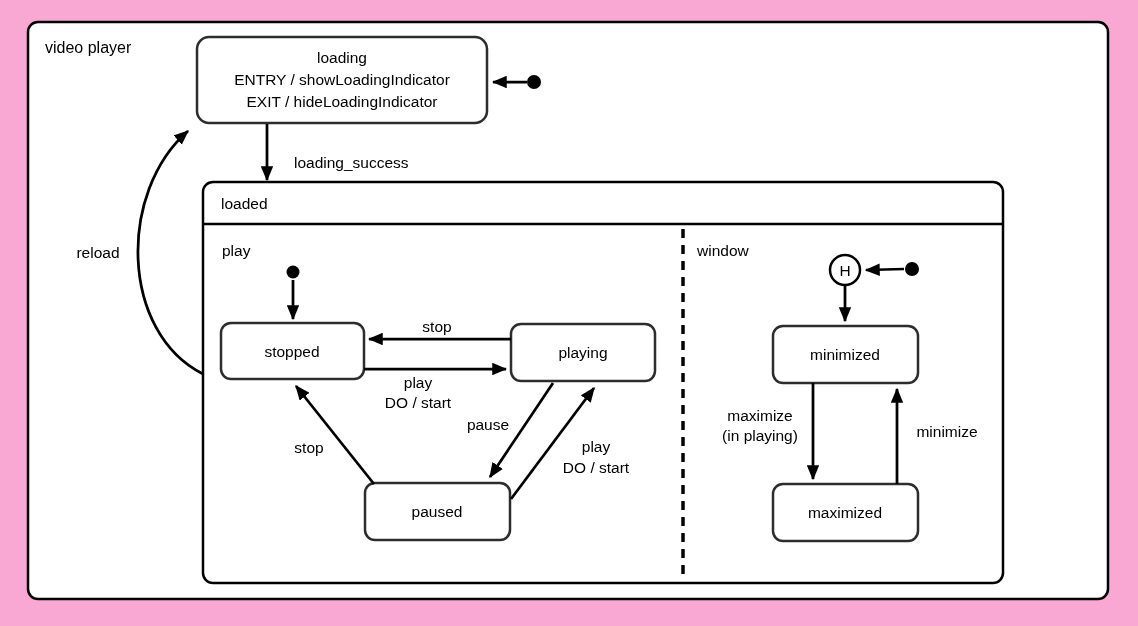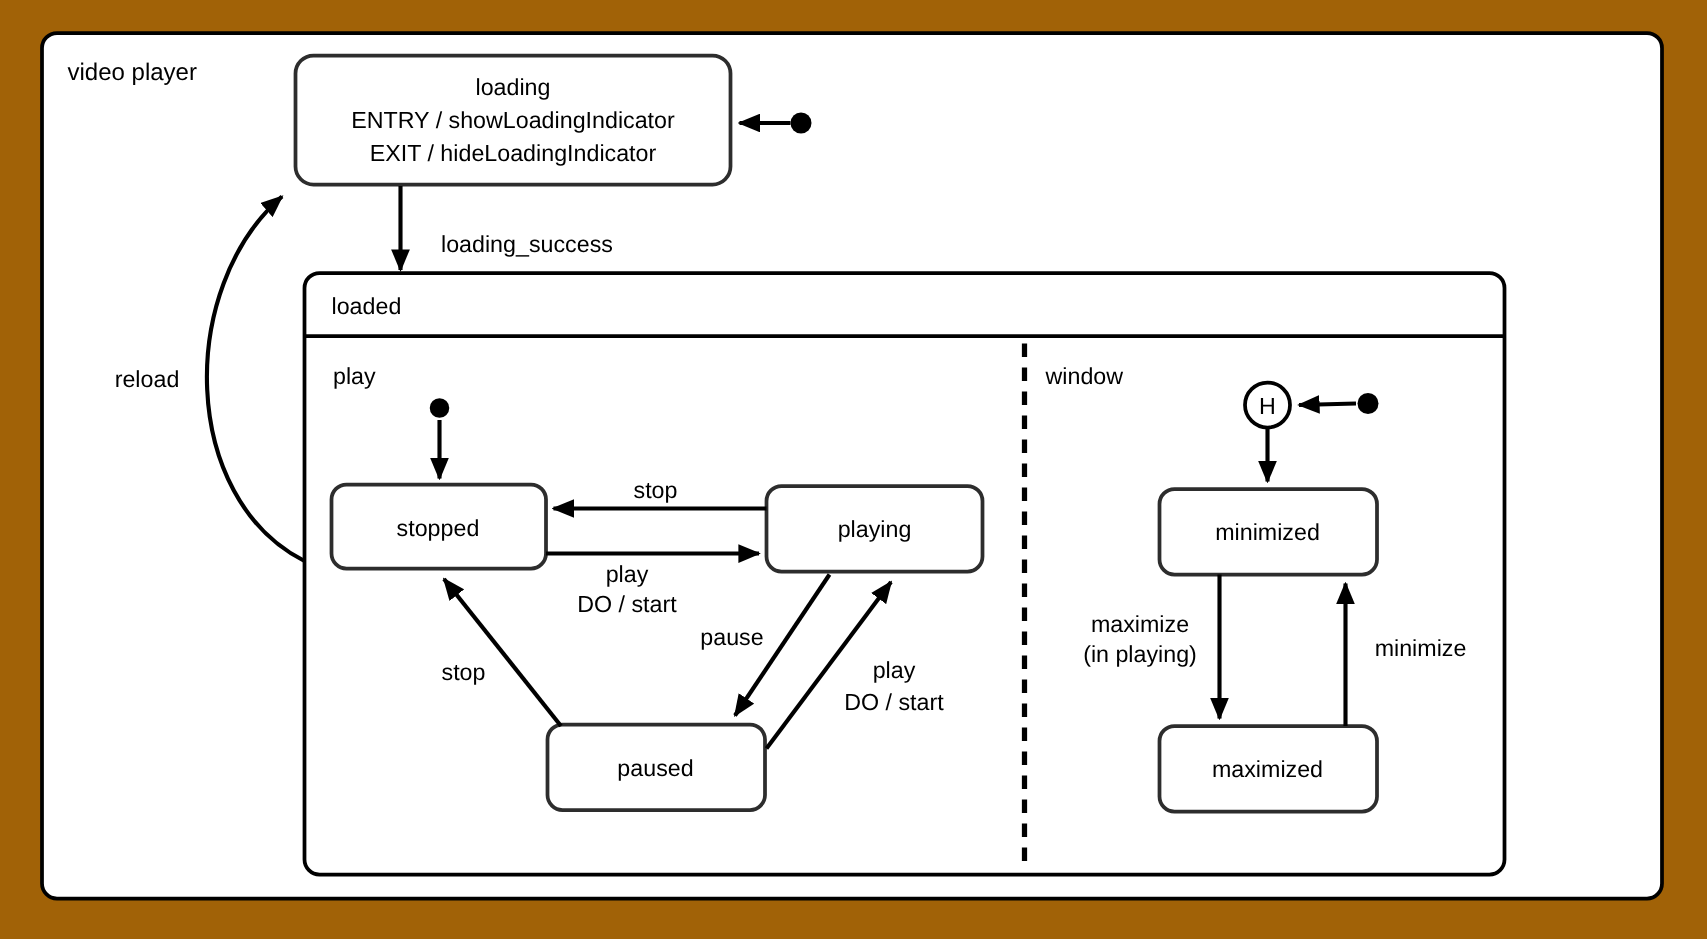--- a/index.html
+++ b/index.html
@@ -14,7 +14,7 @@
     position: relative;
     width: 1138px;
     height: 626px;
-    background: #a16207;
+    background: #f9a8d4;
   }
   svg text {
     font-family: "Liberation Sans", "DejaVu Sans", sans-serif;

